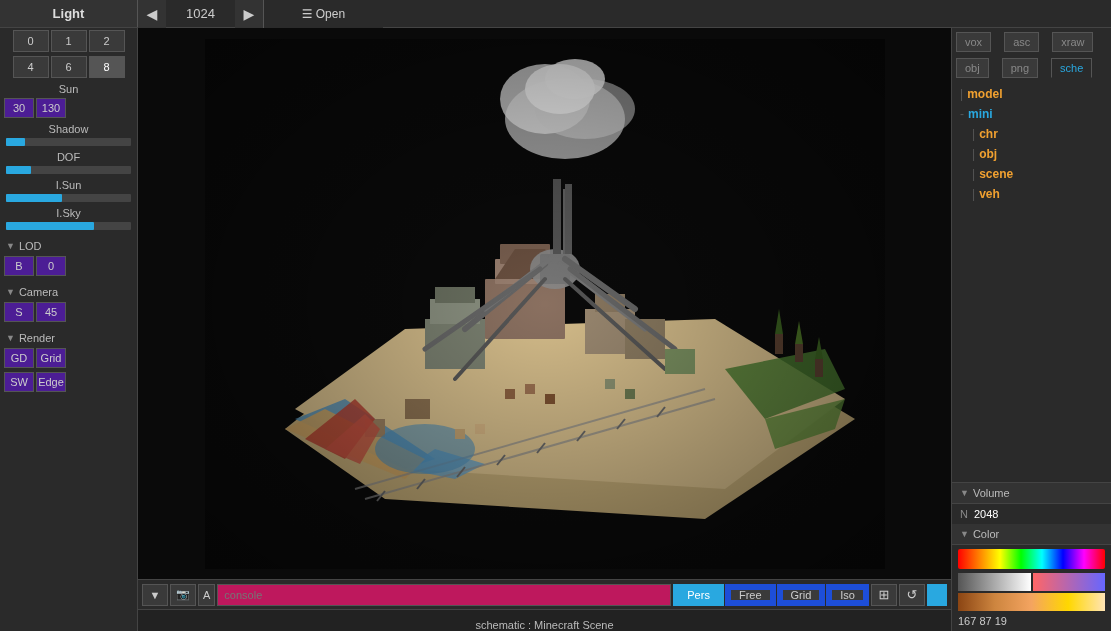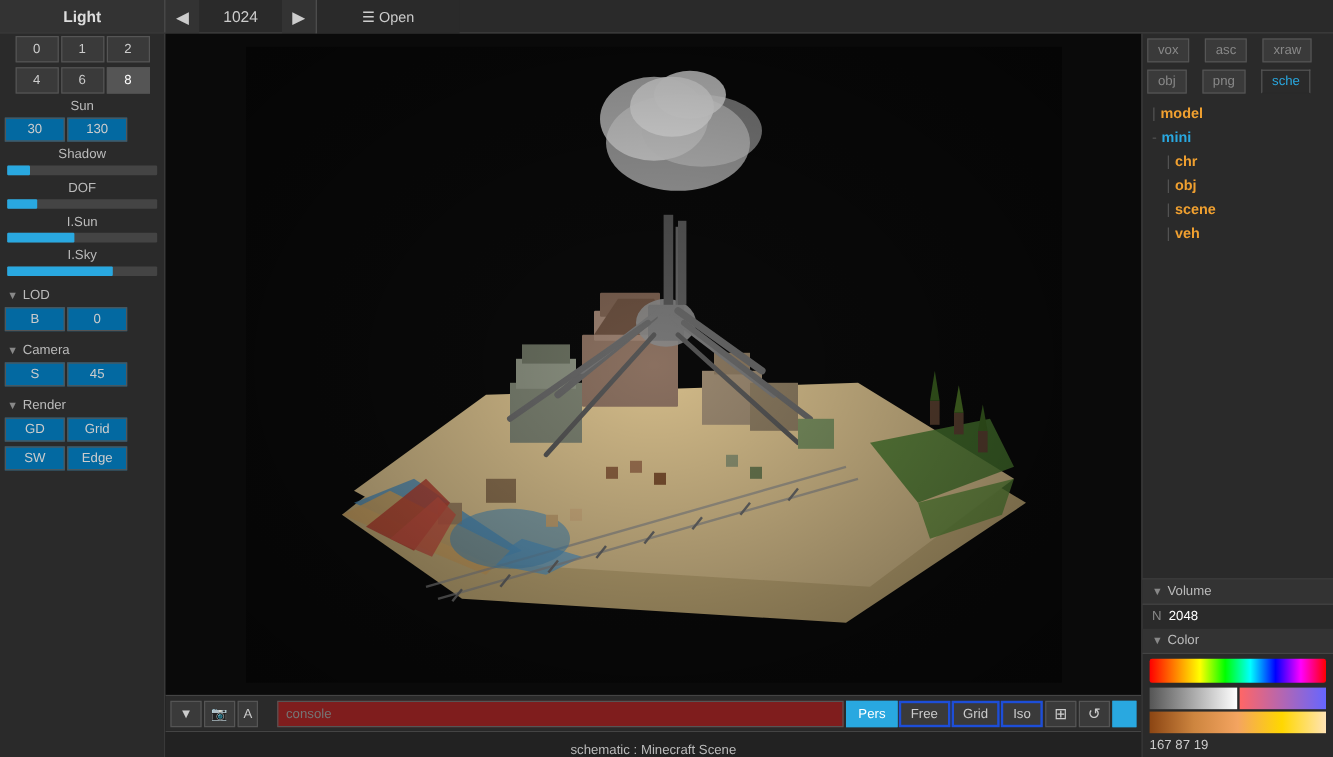--- a/index.html
+++ b/index.html
@@ -148,10 +148,10 @@
       padding: 2px 4px;
     }
     .sidebar-number {
-      background: #0369a1;
+      background: #4c1d95;
       border: 1px solid #555;
       color: #ccc;
-      width: 50px;
+      width: 30px;
       height: 20px;
       font-size: 11px;
       text-align: center;

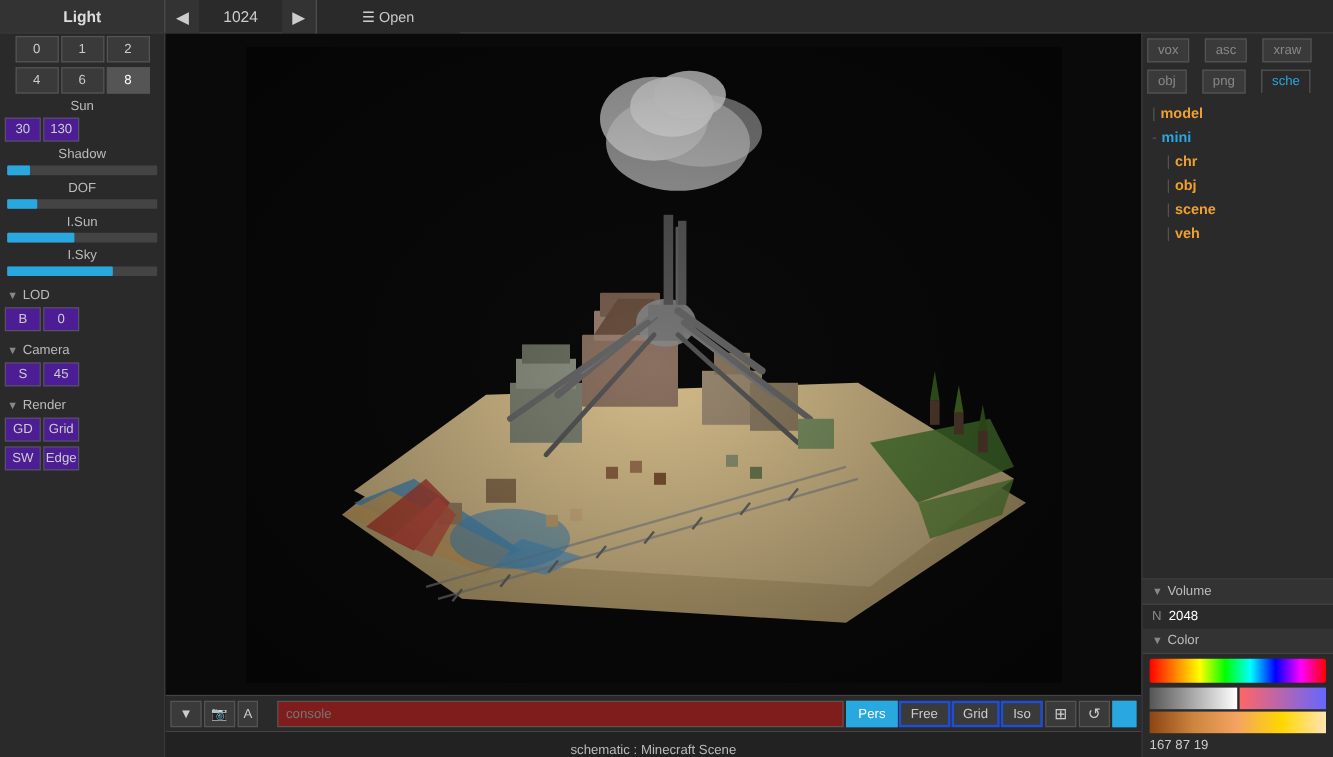--- a/index.html
+++ b/index.html
@@ -230,12 +230,11 @@
     .console-input {
       flex: 1;
       height: 22px;
-      background: #7f1d1d;
+      background: #be185d;
       border: 1px solid #555;
       color: #ccc;
       font-size: 11px;
       padding: 0 6px;
-      margin-left: 14px;
     }
     .view-mode-group {
       display: flex;

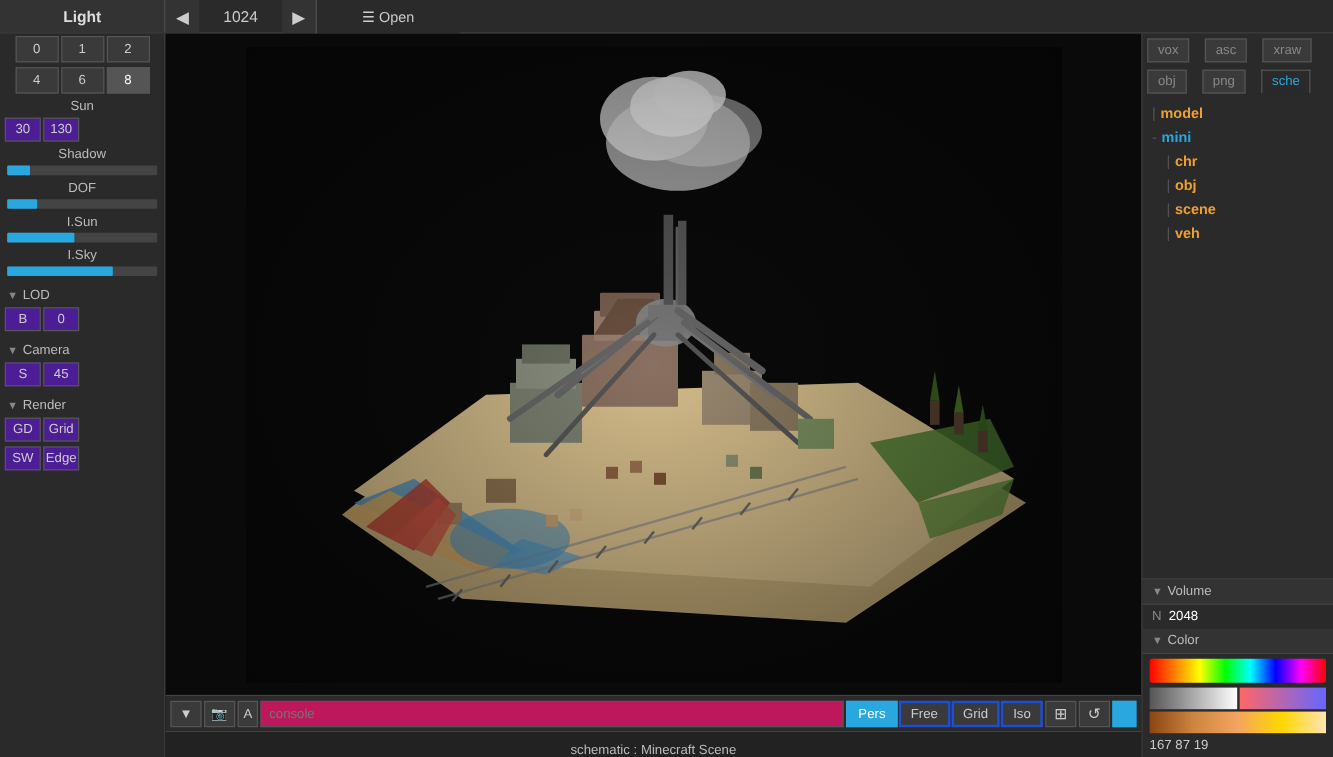--- a/index.html
+++ b/index.html
@@ -243,7 +243,7 @@
     .view-btn {
       height: 22px;
       background: #3a3a3a;
-      border: 2px solid #1d4ed8;
+      border: 6px solid #1d4ed8;
       color: #ccc;
       font-size: 11px;
       cursor: pointer;

